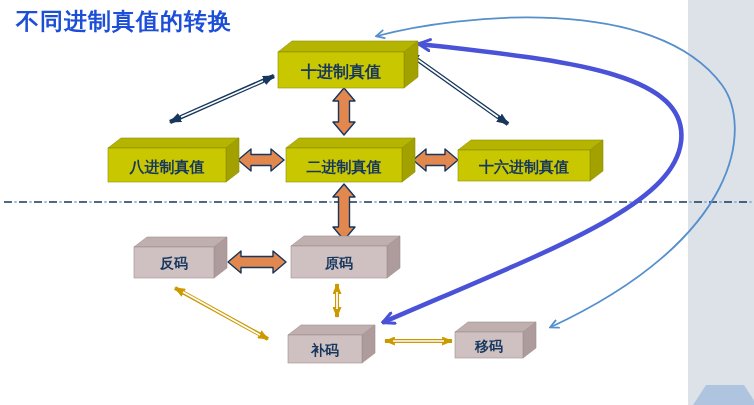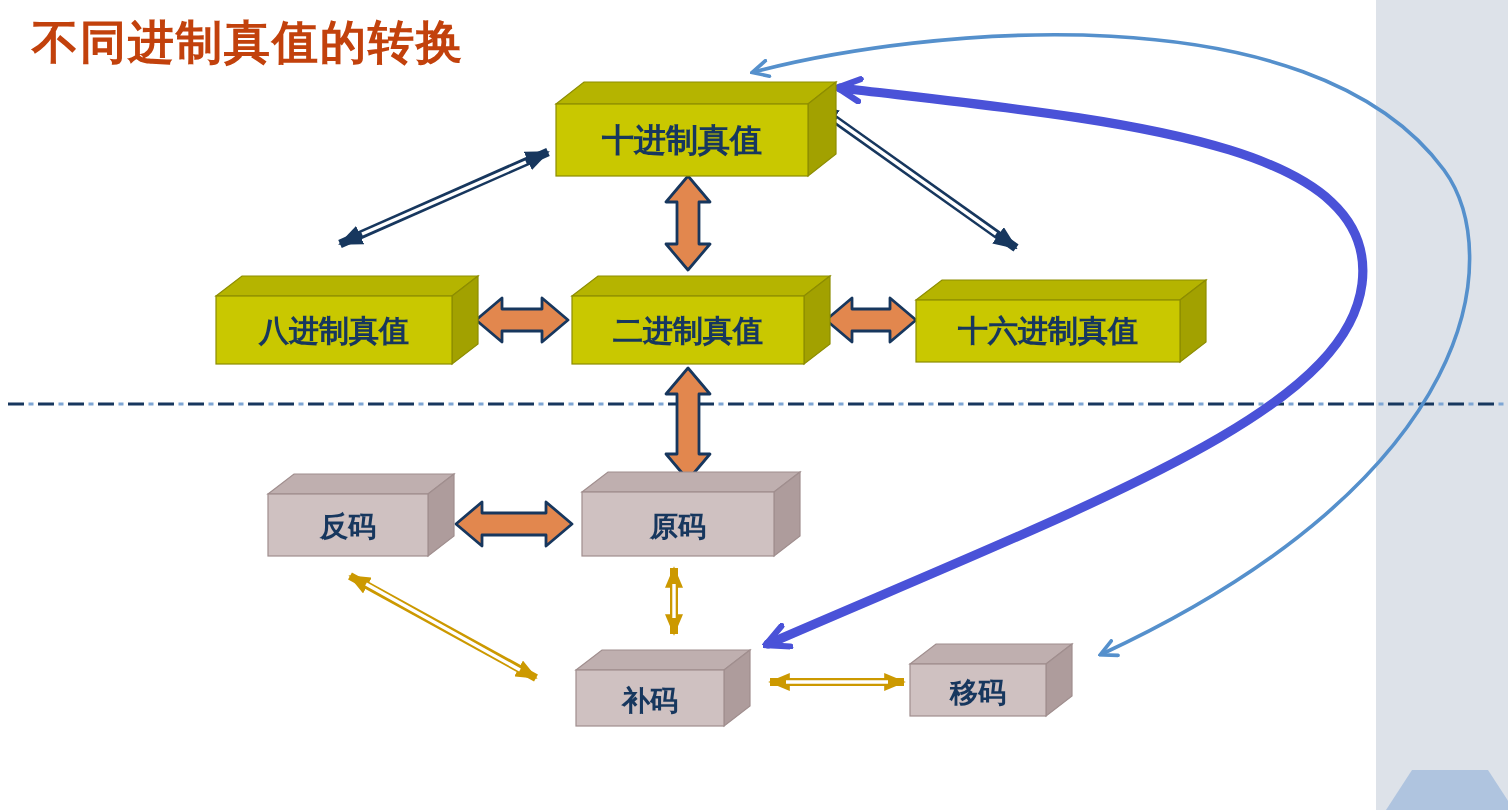--- a/index.html
+++ b/index.html
@@ -10,7 +10,7 @@
   }
   .title{
     position:absolute;left:16px;top:6px;
-    font-size:23px;font-weight:bold;color:#c2410c;
+    font-size:23px;font-weight:bold;color:#1d4ed8;
     letter-spacing:1px;
   }
   svg{position:absolute;left:0;top:0;}

